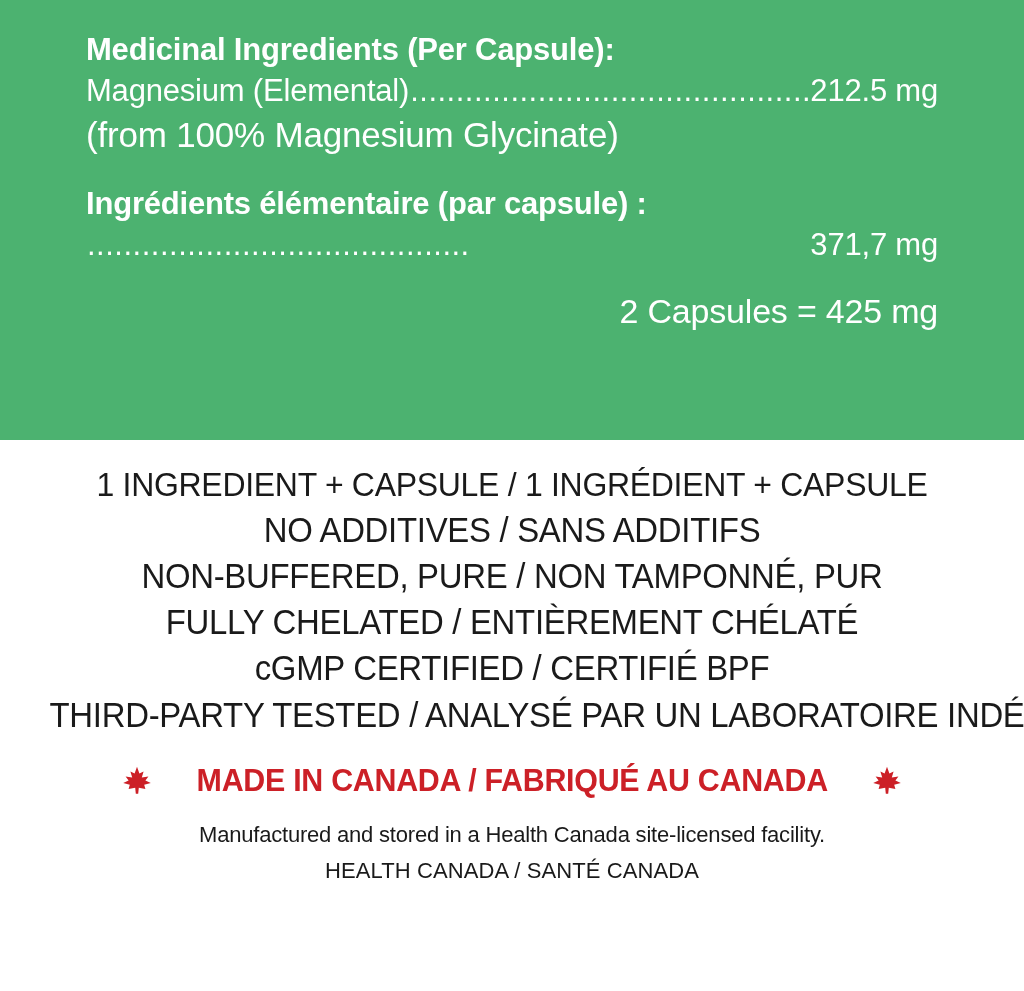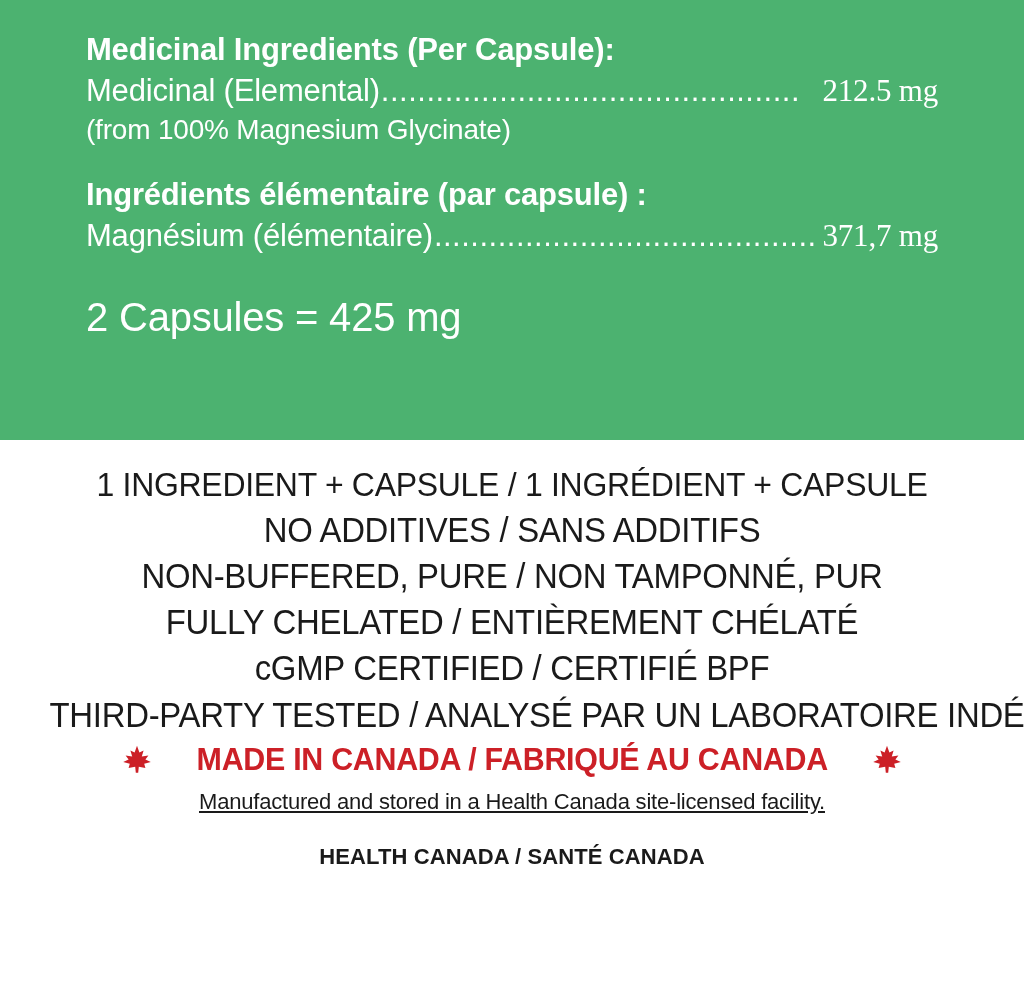--- a/index.html
+++ b/index.html
@@ -154,7 +154,7 @@
     <div class="ing-block">
       <div class="ing-heading">Medicinal Ingredients (Per Capsule):</div>
       <div class="ing-line">
-        <span class="nm">Medicinal (Elemental)</span>
+        <span class="nm">Magnesium (Elemental)</span>
         <span class="dots">..............................................</span>
         <span class="amt">212.5 mg</span>
       </div>

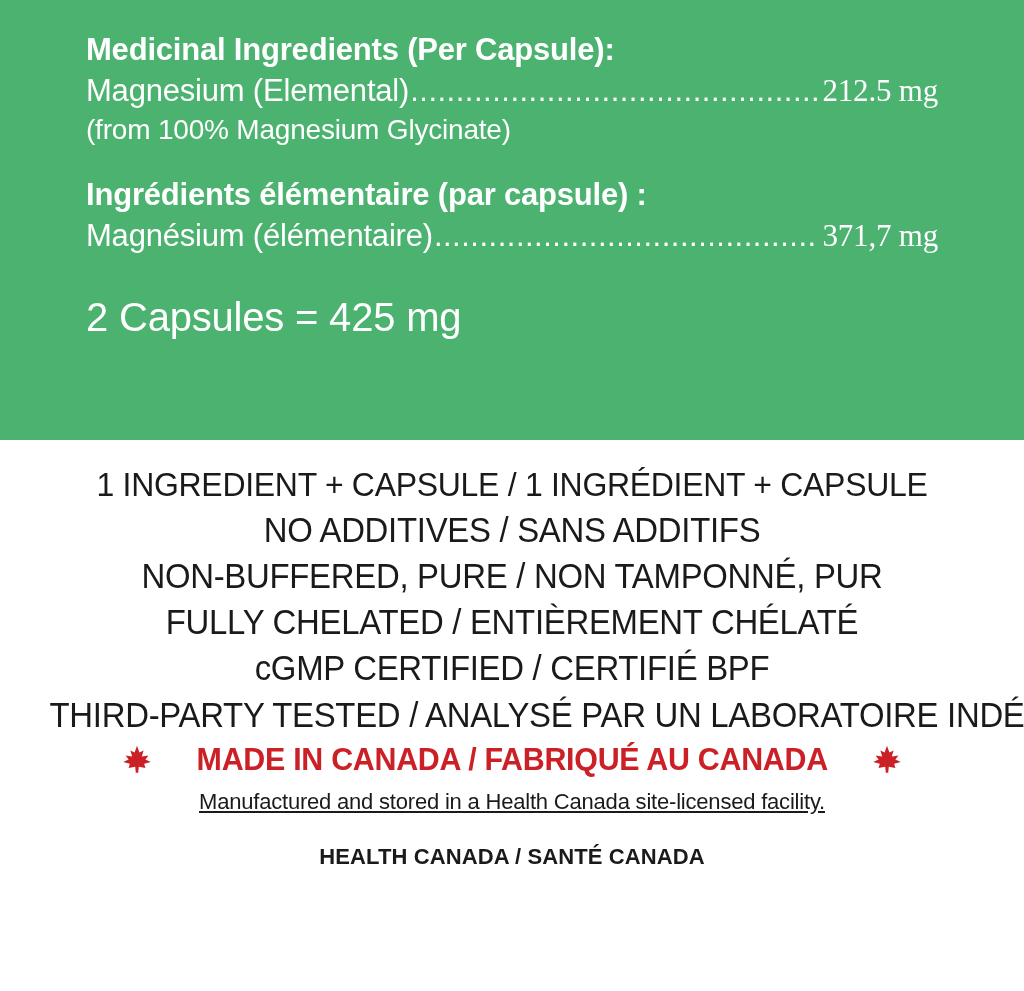--- a/index.html
+++ b/index.html
@@ -61,7 +61,6 @@
   }
   .ing-line .amt {
     flex: 0 0 auto;
-    font-family: Liberation Serif, serif;
   }
   .ing-sub {
     font-size: 28px;

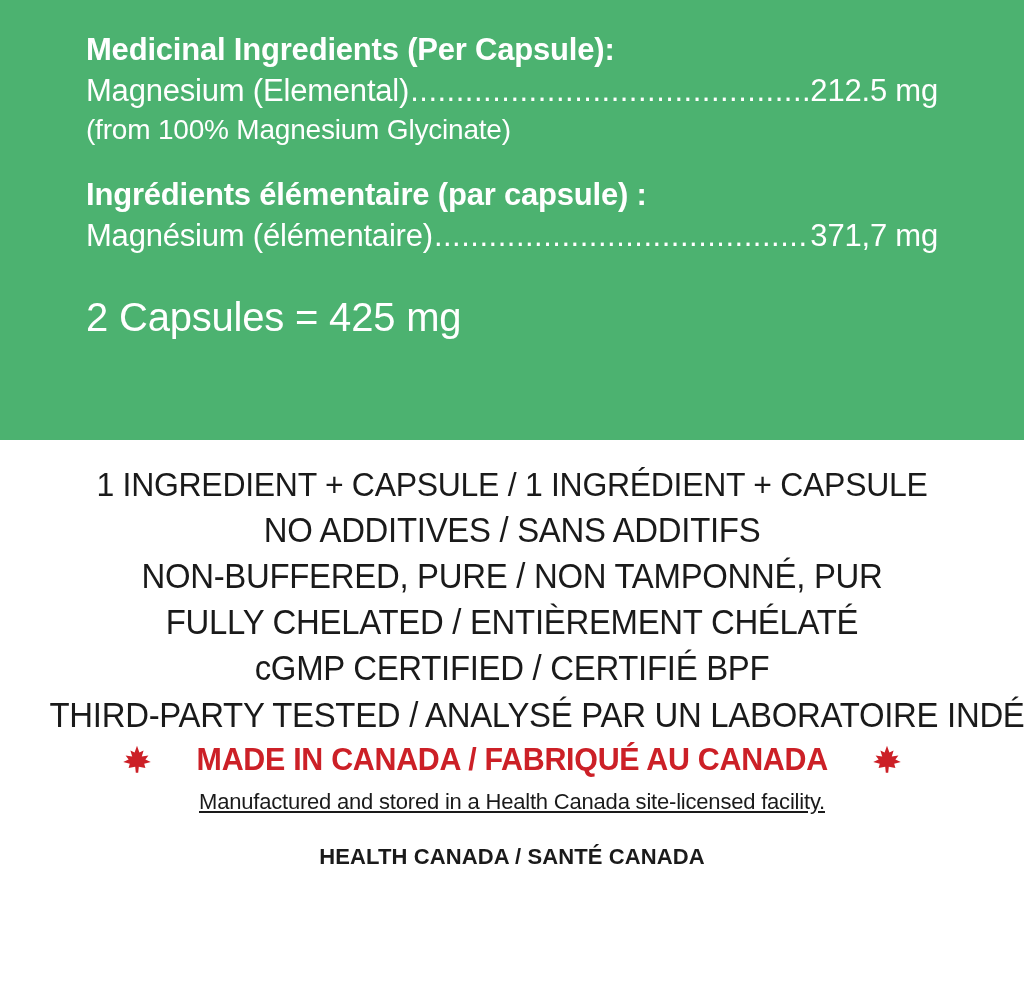--- a/index.html
+++ b/index.html
@@ -63,7 +63,7 @@
     flex: 0 0 auto;
   }
   .ing-sub {
-    font-size: 28px;
+    font-size: 35px;
     line-height: 1.32;
     letter-spacing: -0.2px;
     white-space: nowrap;

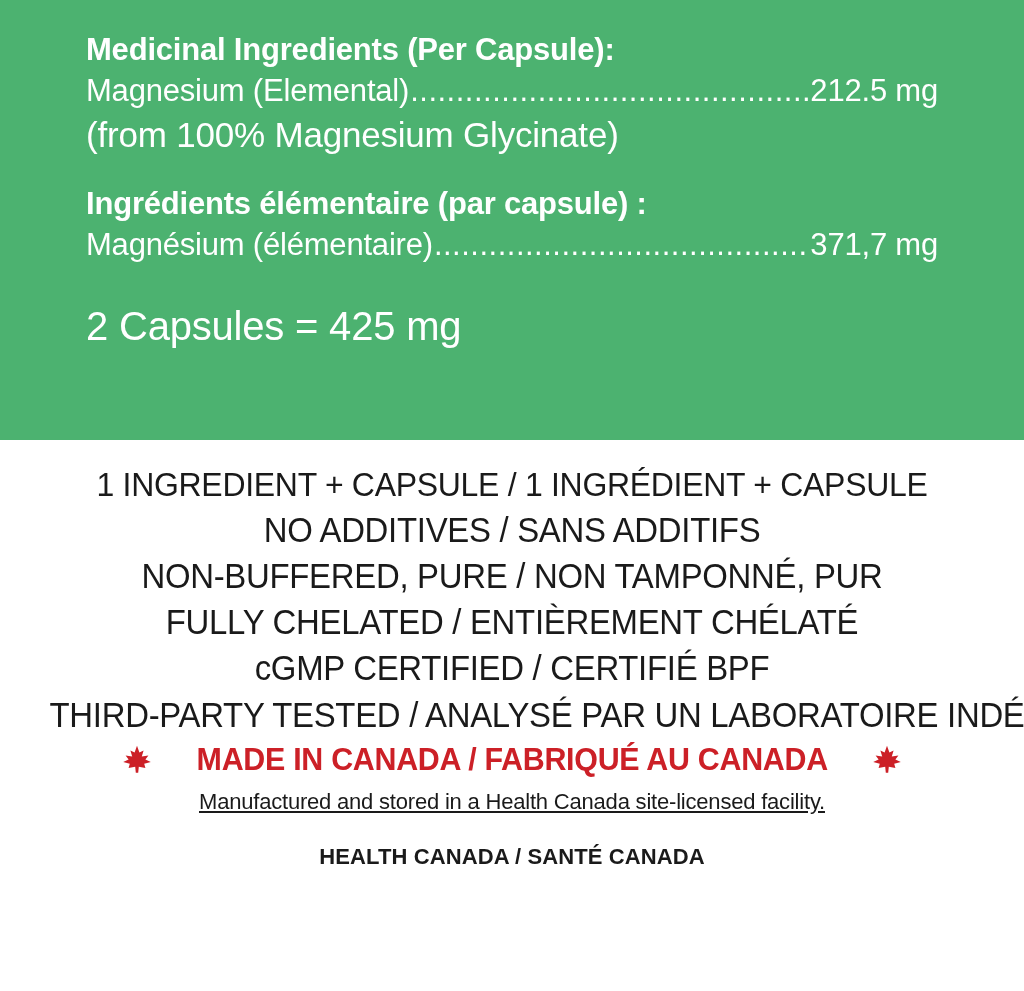--- a/index.html
+++ b/index.html
@@ -165,7 +165,6 @@
     <div class="ing-block">
       <div class="ing-heading">Ingrédients élémentaire (par capsule) :</div>
       <div class="ing-line">
-        <span class="nm">Magnésium (élémentaire)</span>
         <span class="dots">..........................................</span>
         <span class="amt">371,7 mg</span>
       </div>

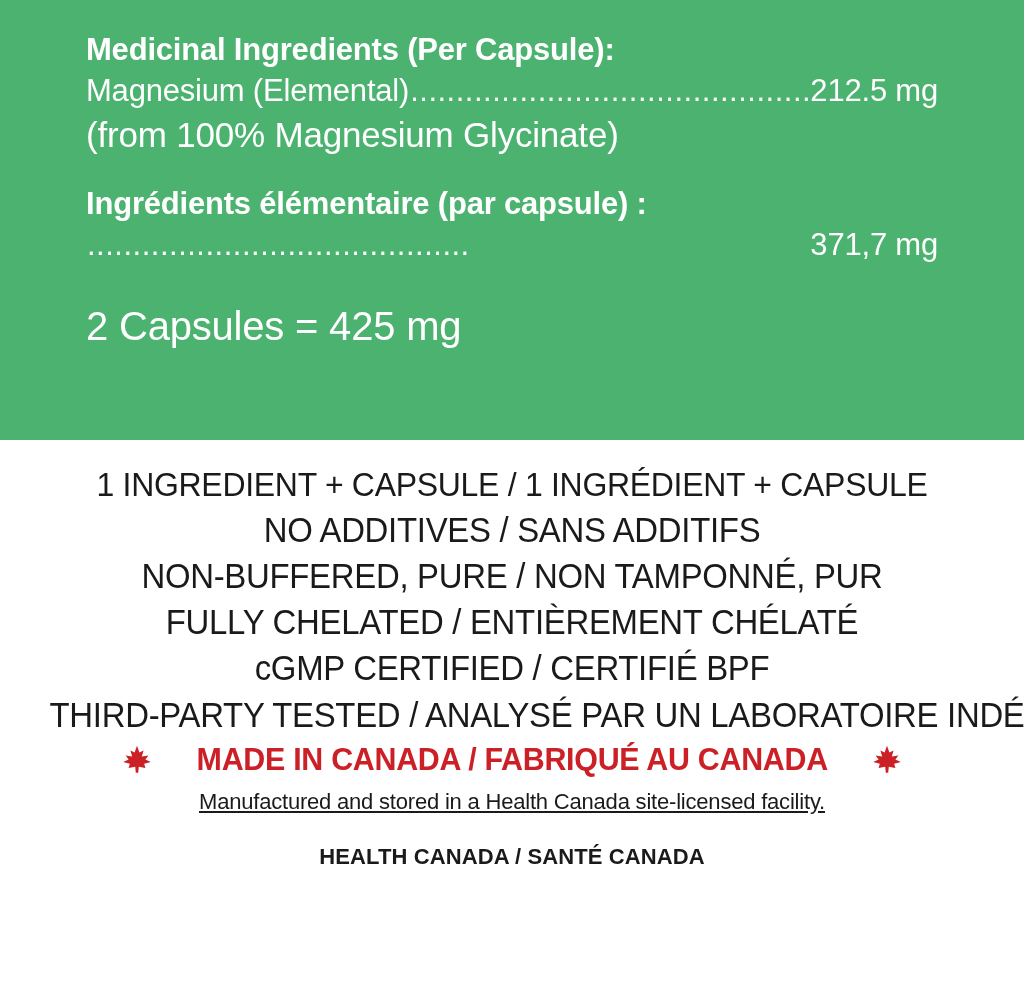--- a/index.html
+++ b/index.html
@@ -72,8 +72,9 @@
     height: 26px;
   }
   .capsule-total {
-    font-size: 40px;
-    margin-top: 38px;
+    text-align: right;
+    font-size: 34px;
+    margin-top: 26px;
     letter-spacing: -0.2px;
   }
 

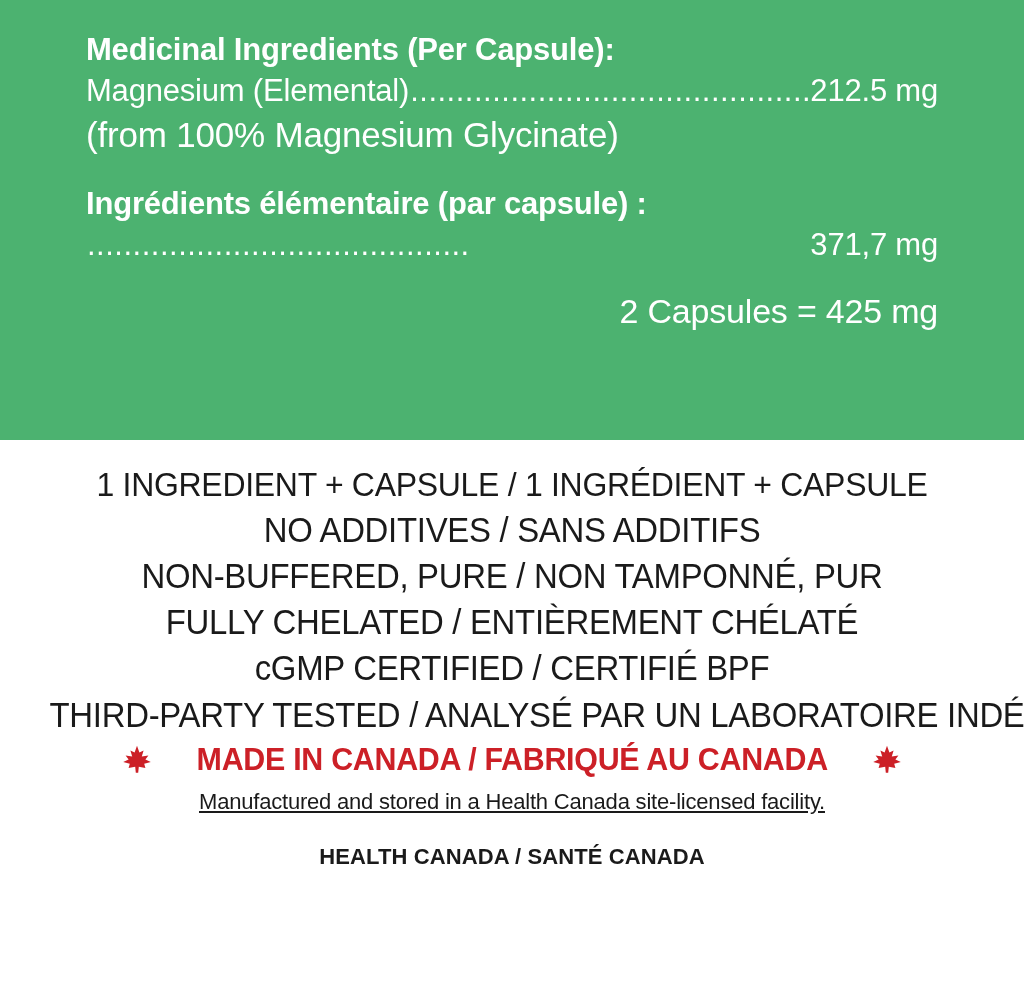--- a/index.html
+++ b/index.html
@@ -103,7 +103,7 @@
     font-size: 34px;
   }
   .made-in {
-    margin-top: 3px;
+    margin-top: 24px;
     display: flex;
     align-items: center;
     justify-content: center;

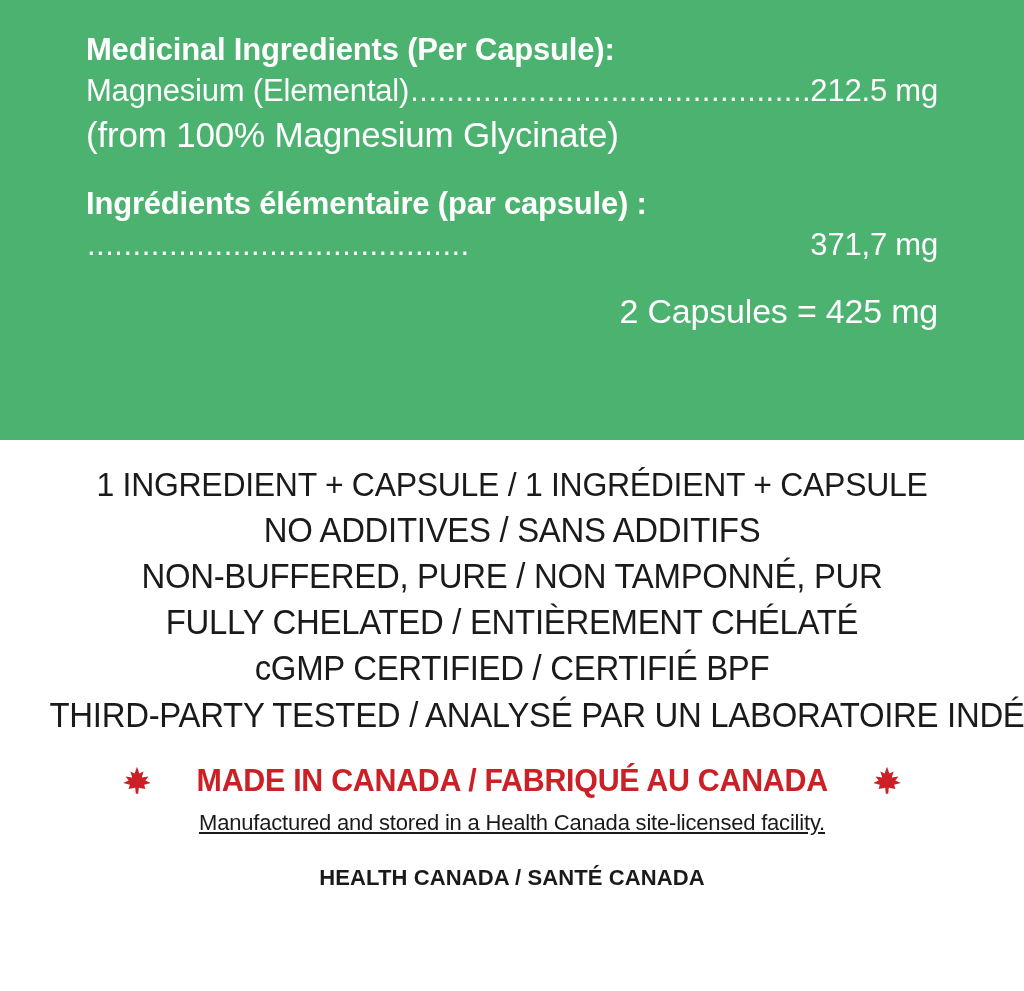--- a/index.html
+++ b/index.html
@@ -124,8 +124,7 @@
     display: inline-block;
   }
   .facility {
-    margin-top: 8px;
-    text-decoration: underline;
+    margin-top: 20px;
   }
   .facility-line {
     font-size: 22px;

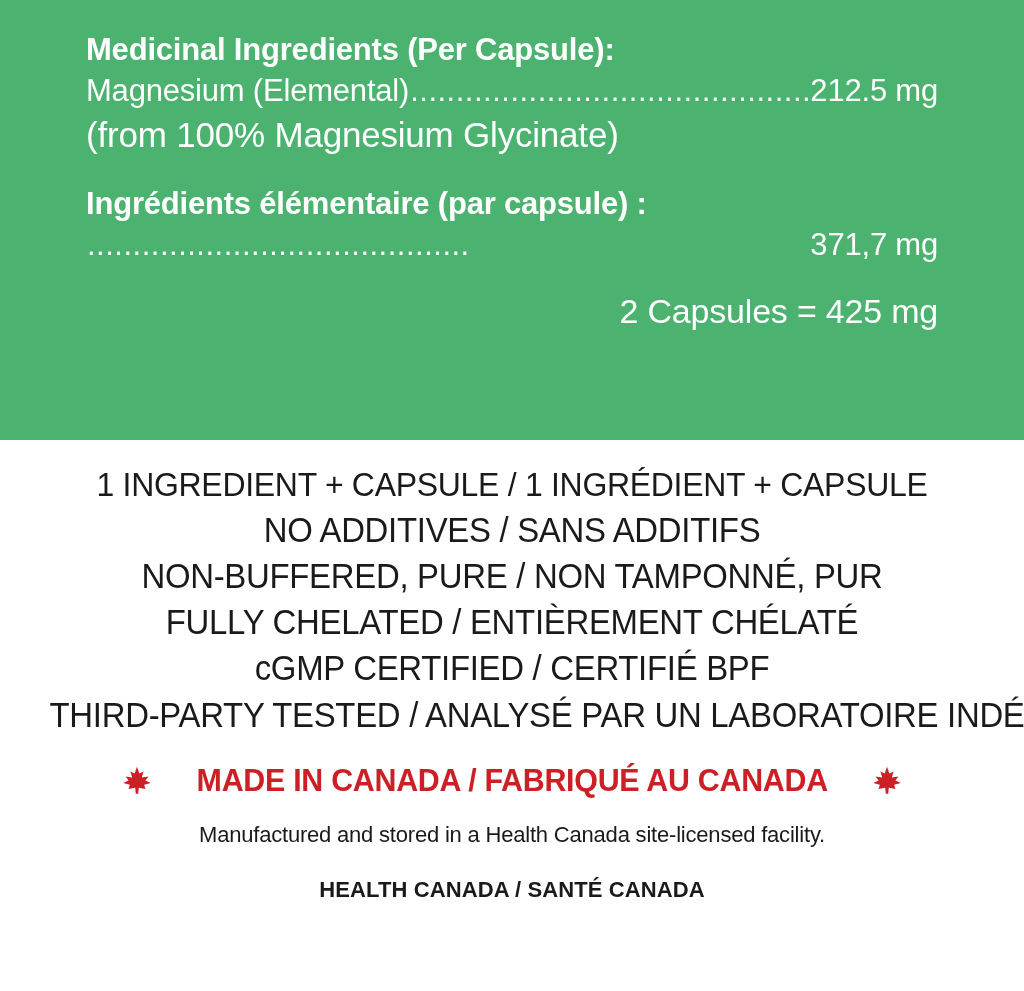--- a/index.html
+++ b/index.html
@@ -133,8 +133,7 @@
     white-space: nowrap;
   }
   .health {
-    margin-top: 24px;
-    font-weight: bold;
+    margin-top: 5px;
   }
   .health-line {
     font-size: 22px;

